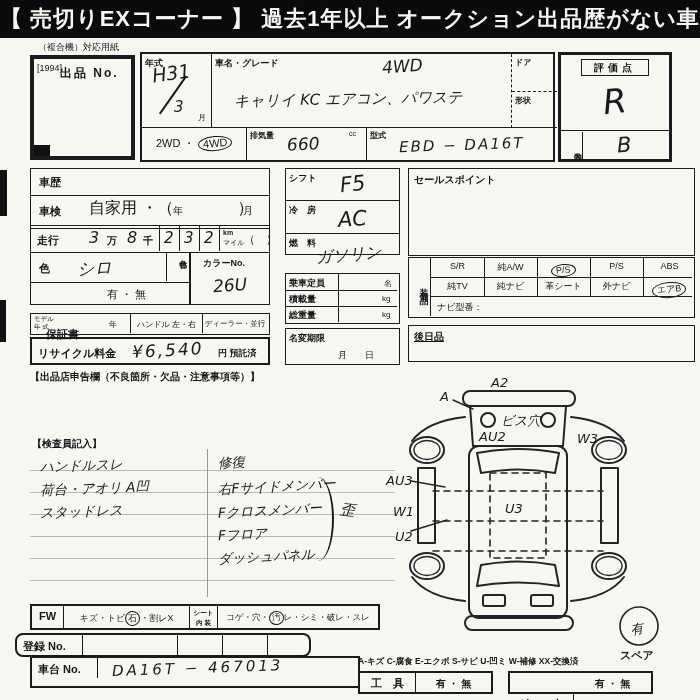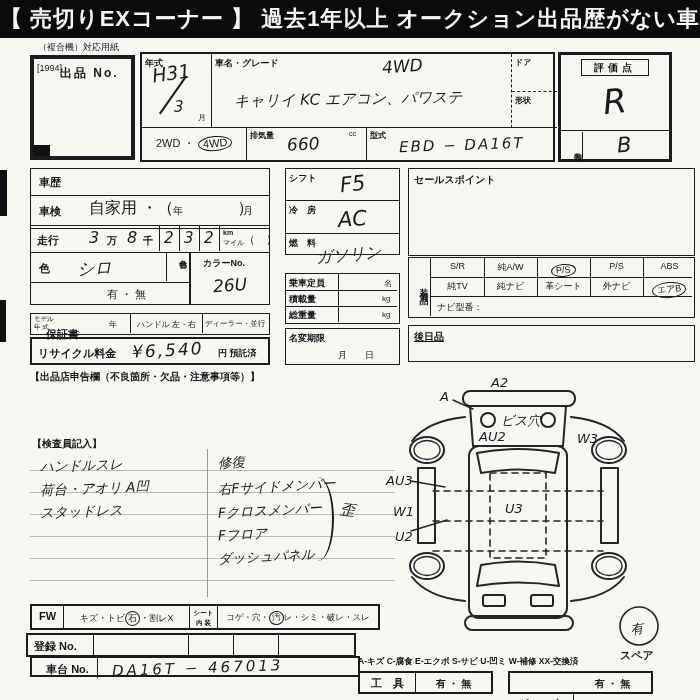--- a/index.html
+++ b/index.html
@@ -231,7 +231,7 @@
     </div>
   </div>
 
-  <div class="box" style="left:26px;top:633px;width:330px;height:24px;border-width:2px;">
+  <div class="box" style="left:15px;top:633px;width:296px;height:24px;border-width:2px;border-radius:8px;">
     <div class="abs b" style="left:0;top:0;width:66px;height:20px;border-right:1.6px solid #1a1a20;font-size:11px;padding:4px 0 0 6px;">登録 No.</div>
     <div class="vline" style="left:160px;top:0;height:20px;"></div>
     <div class="vline" style="left:205px;top:0;height:20px;"></div>

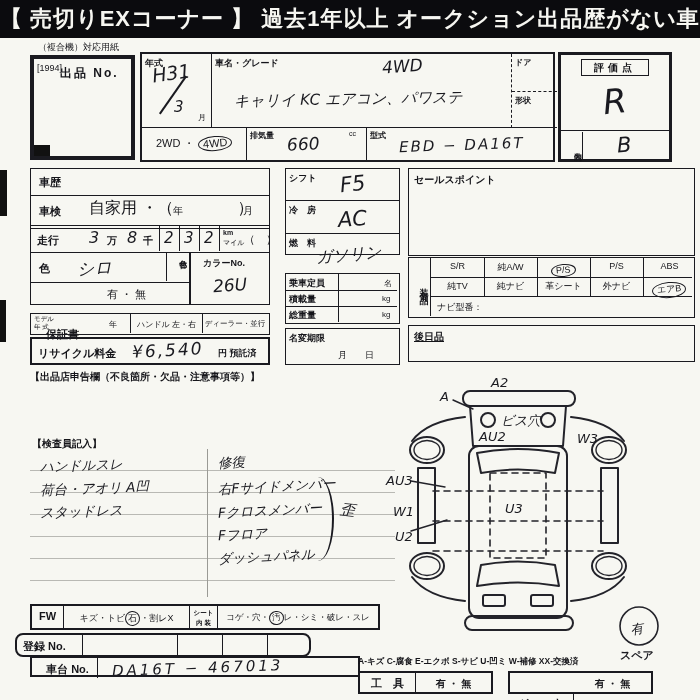--- a/index.html
+++ b/index.html
@@ -237,7 +237,7 @@
     <div class="vline" style="left:205px;top:0;height:20px;"></div>
     <div class="vline" style="left:250px;top:0;height:20px;"></div>
   </div>
-  <div class="box" style="left:30px;top:656px;width:330px;height:21px;border-width:2px;text-align:center;">
+  <div class="box" style="left:30px;top:656px;width:330px;height:32px;border-width:2px;">
     <div class="abs b" style="left:0;top:0;width:66px;height:20px;border-right:1.6px solid #1a1a20;font-size:11px;padding:4px 0 0 6px;">車台 No.</div>
     <span class="abs hw" style="left:80px;top:1px;font-size:15px;letter-spacing:3px;transform:rotate(-2deg);">DA16T − 467013</span>
   </div>

